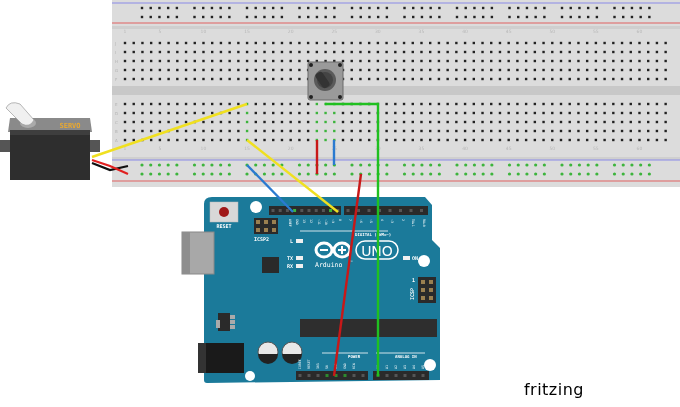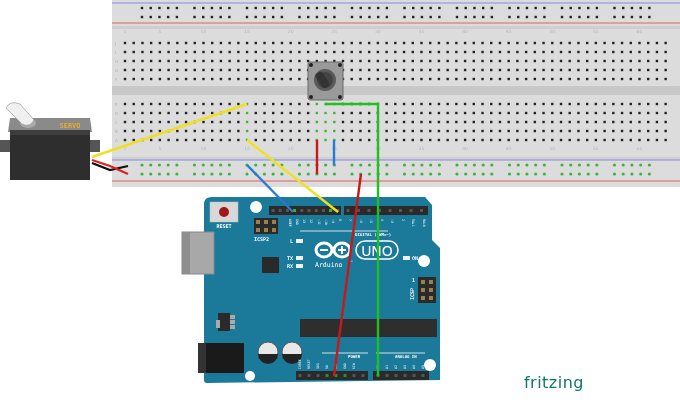--- a/index.html
+++ b/index.html
@@ -5,7 +5,7 @@
   html,body{margin:0;padding:0;background:#ffffff;}
   body{width:680px;height:407px;position:relative;overflow:hidden;font-family:"DejaVu Sans",sans-serif;}
   #stage{position:absolute;left:0;top:0;width:592px;height:407px;}
-  .watermark{position:absolute;right:8px;bottom:15px;font-family:"DejaVu Sans",sans-serif;font-size:16px;color:#0f766e;letter-spacing:0.5px;}
+  .watermark{position:absolute;right:8px;bottom:8px;font-family:"DejaVu Sans",sans-serif;font-size:16px;color:#000000;letter-spacing:0.5px;}
 </style>
 </head>
 <body>

